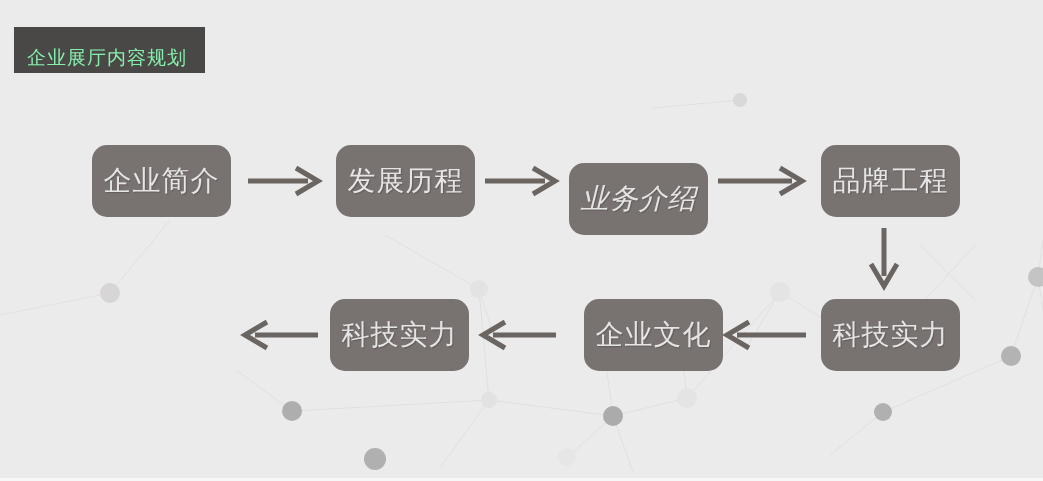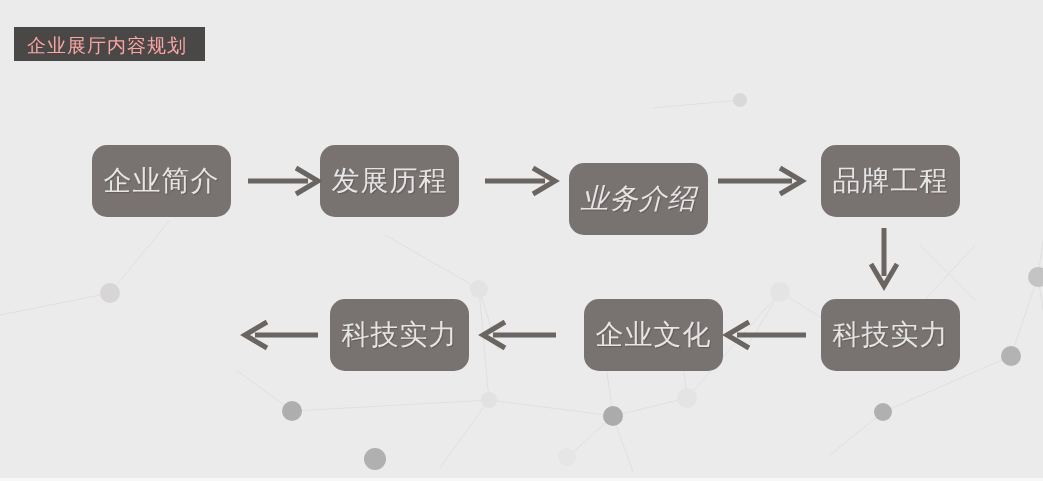--- a/index.html
+++ b/index.html
@@ -28,10 +28,10 @@
     width: 178px;
     height: 30px;
     background: #4a4847;
-    color: #fca5a5;
+    color: #86efac;
     font-size: 19px;
     line-height: 30px;
-    padding: 4px 0 0 13px;
+    padding: 16px 0 0 13px;
     letter-spacing: 1px;
     white-space: nowrap;
   }

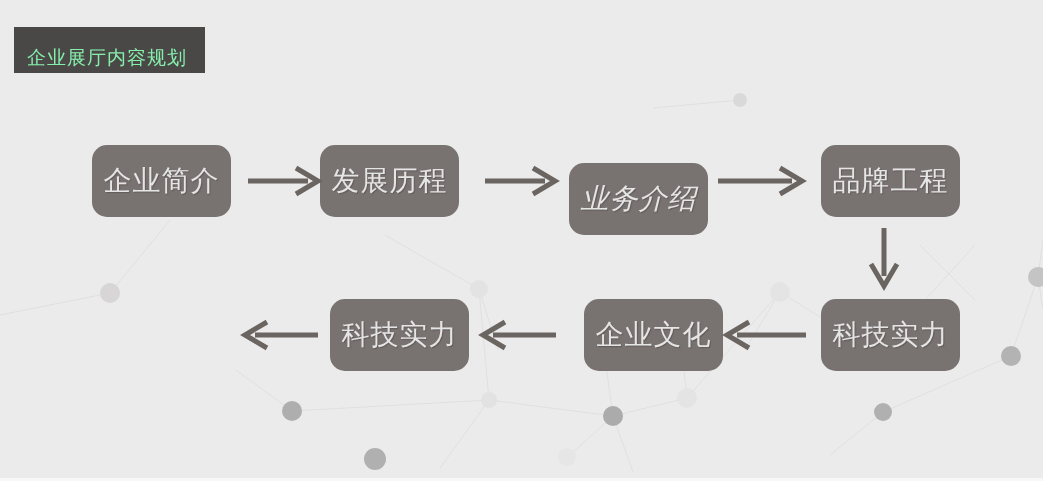--- a/index.html
+++ b/index.html
@@ -52,7 +52,7 @@
   }
   
   .n1 { left: 92px;  top: 145px; }
-  .n2 { left: 320px; top: 145px; }
+  .n2 { left: 336px; top: 145px; }
   .n3 { left: 569px; top: 163px; font-style: italic; }
   .n4 { left: 821px; top: 145px; }
   

